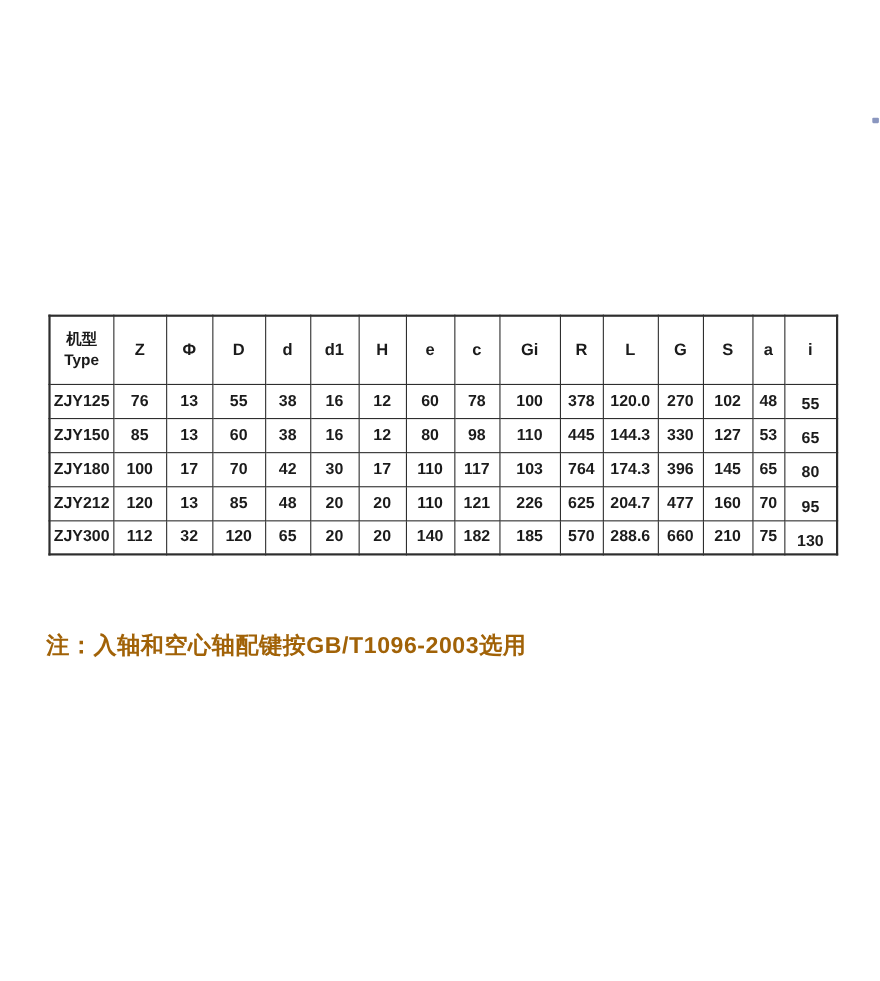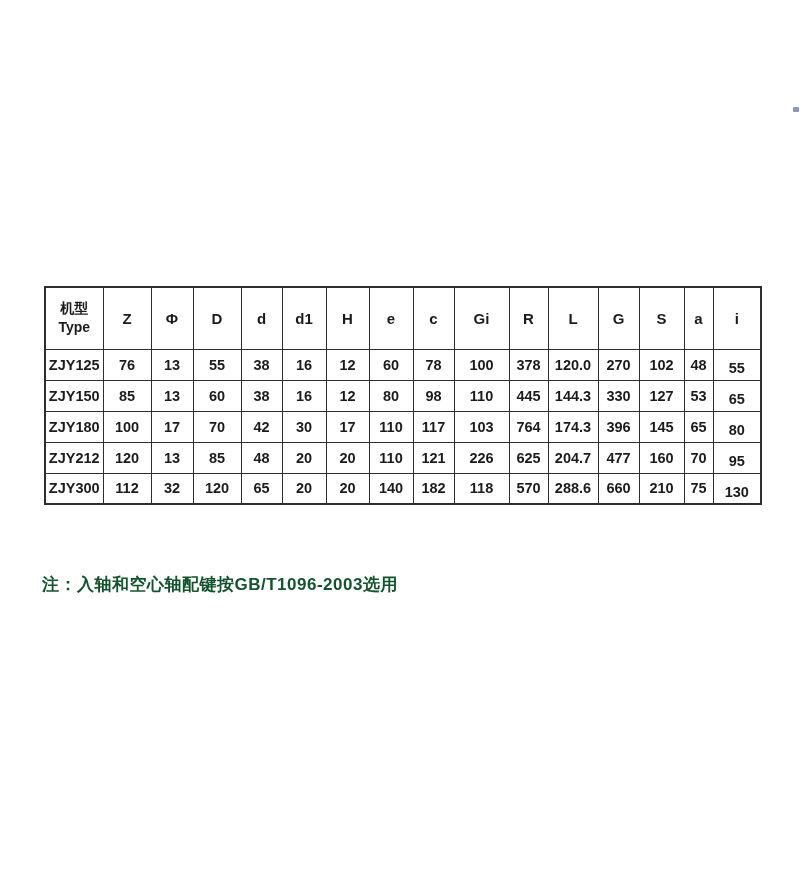--- a/index.html
+++ b/index.html
@@ -201,7 +201,7 @@
           <td>20</td>
           <td>140</td>
           <td>182</td>
-          <td>118</td>
+          <td>185</td>
           <td>570</td>
           <td>288.6</td>
           <td>660</td>

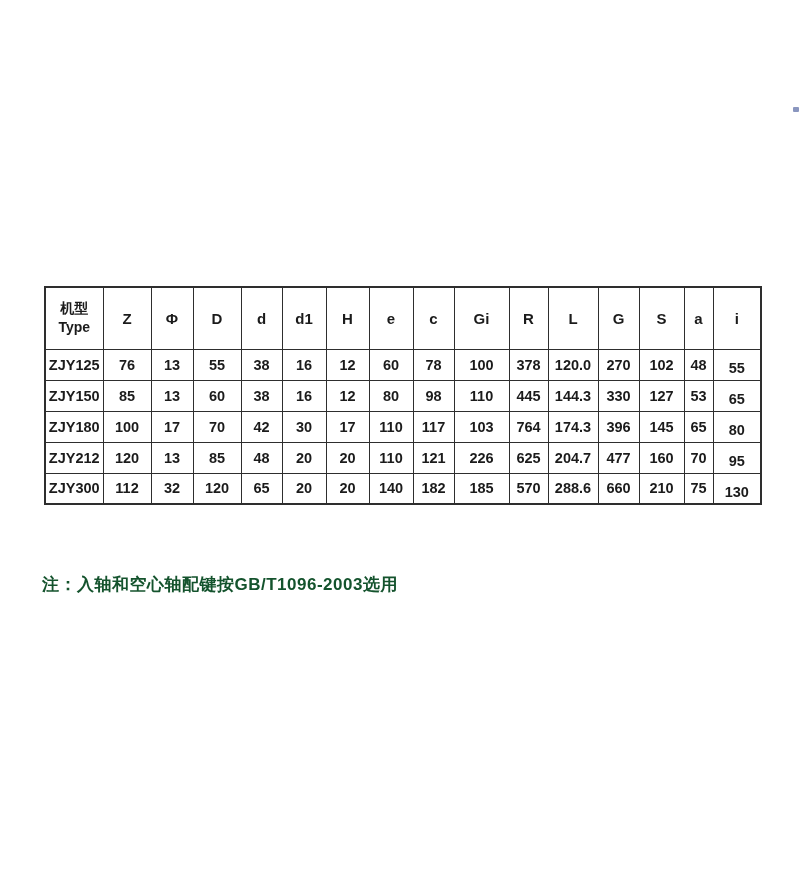--- a/index.html
+++ b/index.html
@@ -59,9 +59,9 @@
     left: 42px;
     top: 573px;
     margin: 0;
-    font-size: 17px;
+    font-size: 21px;
     font-weight: bold;
-    color: #14532d;
+    color: #a16207;
     letter-spacing: 0.5px;
     white-space: nowrap;
   }

